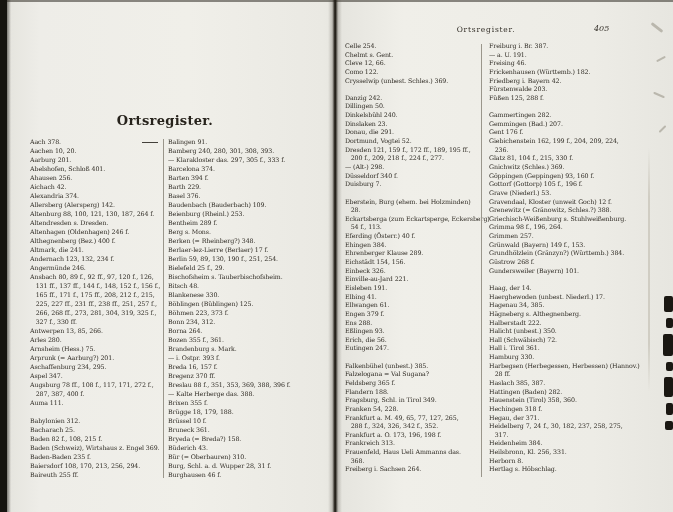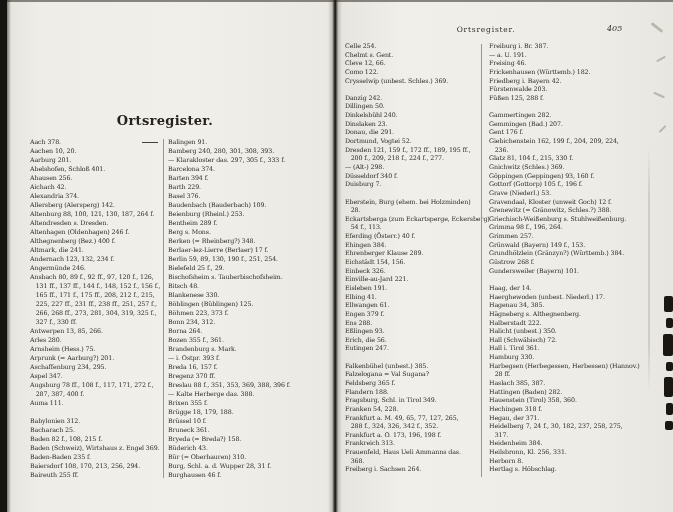--- a/index.html
+++ b/index.html
@@ -30,7 +30,7 @@
 
   .pr-header-title{position:absolute;left:58px;top:25px;width:172px;text-align:center;
     font-size:7.5px;letter-spacing:.8px;color:#35312a;}
-  .pr-page-number{position:absolute;left:265px;top:24px;font-size:8px;color:#35312a;font-style:italic;}
+  .pr-page-number{position:absolute;left:252px;top:24px;font-size:8px;color:#35312a;font-style:italic;}
   .rcol1{left:3px;top:42px;width:146px;--lh:8.65px;}
   .rcol2{left:147px;top:42px;width:145px;--lh:8.65px;}
   .rrule{position:absolute;left:139px;top:44px;width:1px;height:433px;background:#9a968b;}

